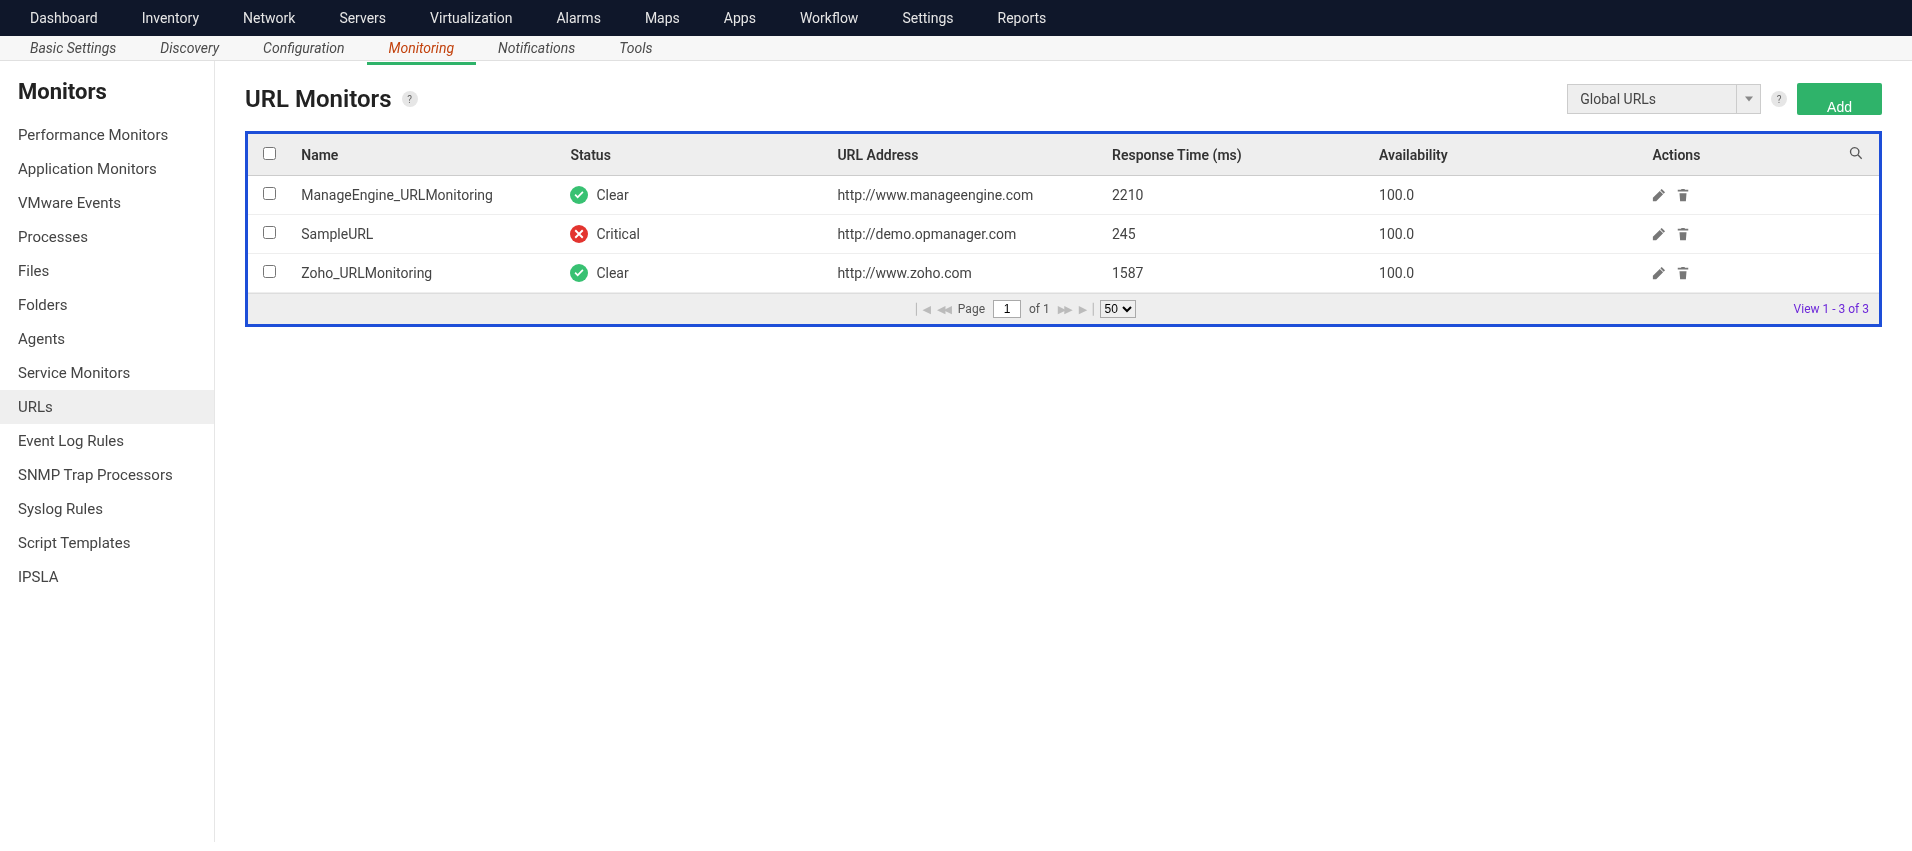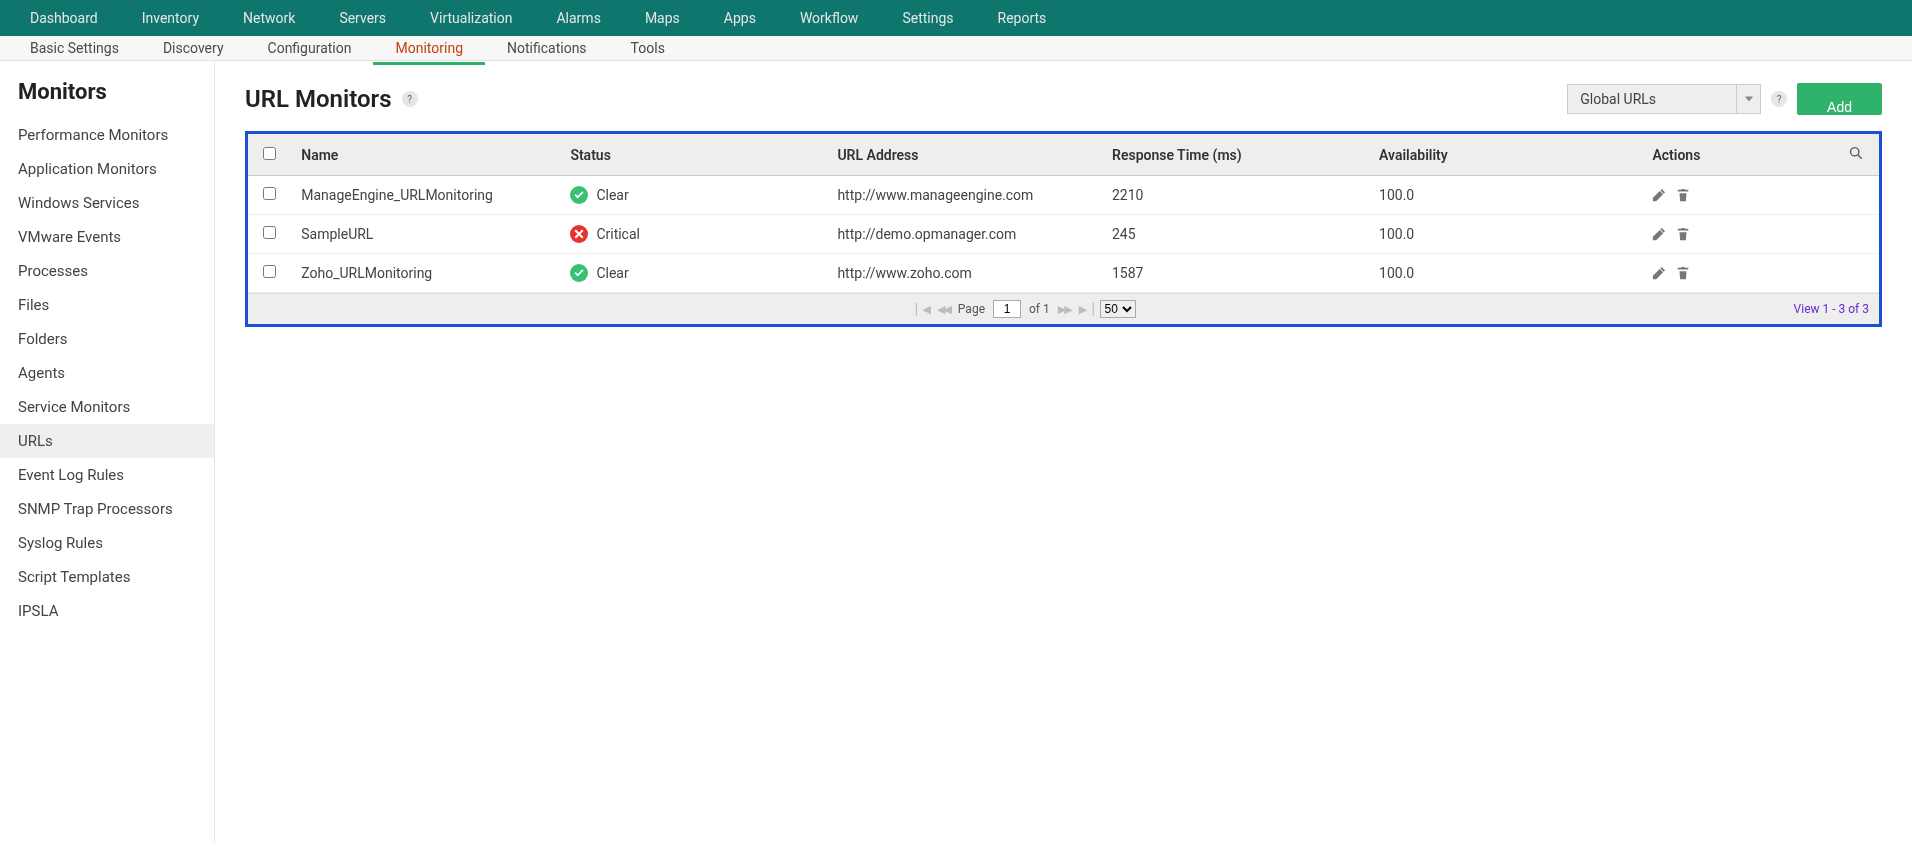--- a/index.html
+++ b/index.html
@@ -6,7 +6,7 @@
     body { font-family: -apple-system, BlinkMacSystemFont, "Segoe UI", Roboto, Helvetica, Arial, sans-serif; font-size: 14px; color: #333; background: #fff; }
 
     
-    .top-nav { background: #0f766e; height: 36px; display: flex; align-items: center; padding: 0 8px; }
+    .top-nav { background: #0f172a; height: 36px; display: flex; align-items: center; padding: 0 8px; }
     .top-nav-item { color: #e6e6e6; padding: 0 22px; height: 36px; line-height: 36px; font-size: 14px; cursor: pointer; }
 
     

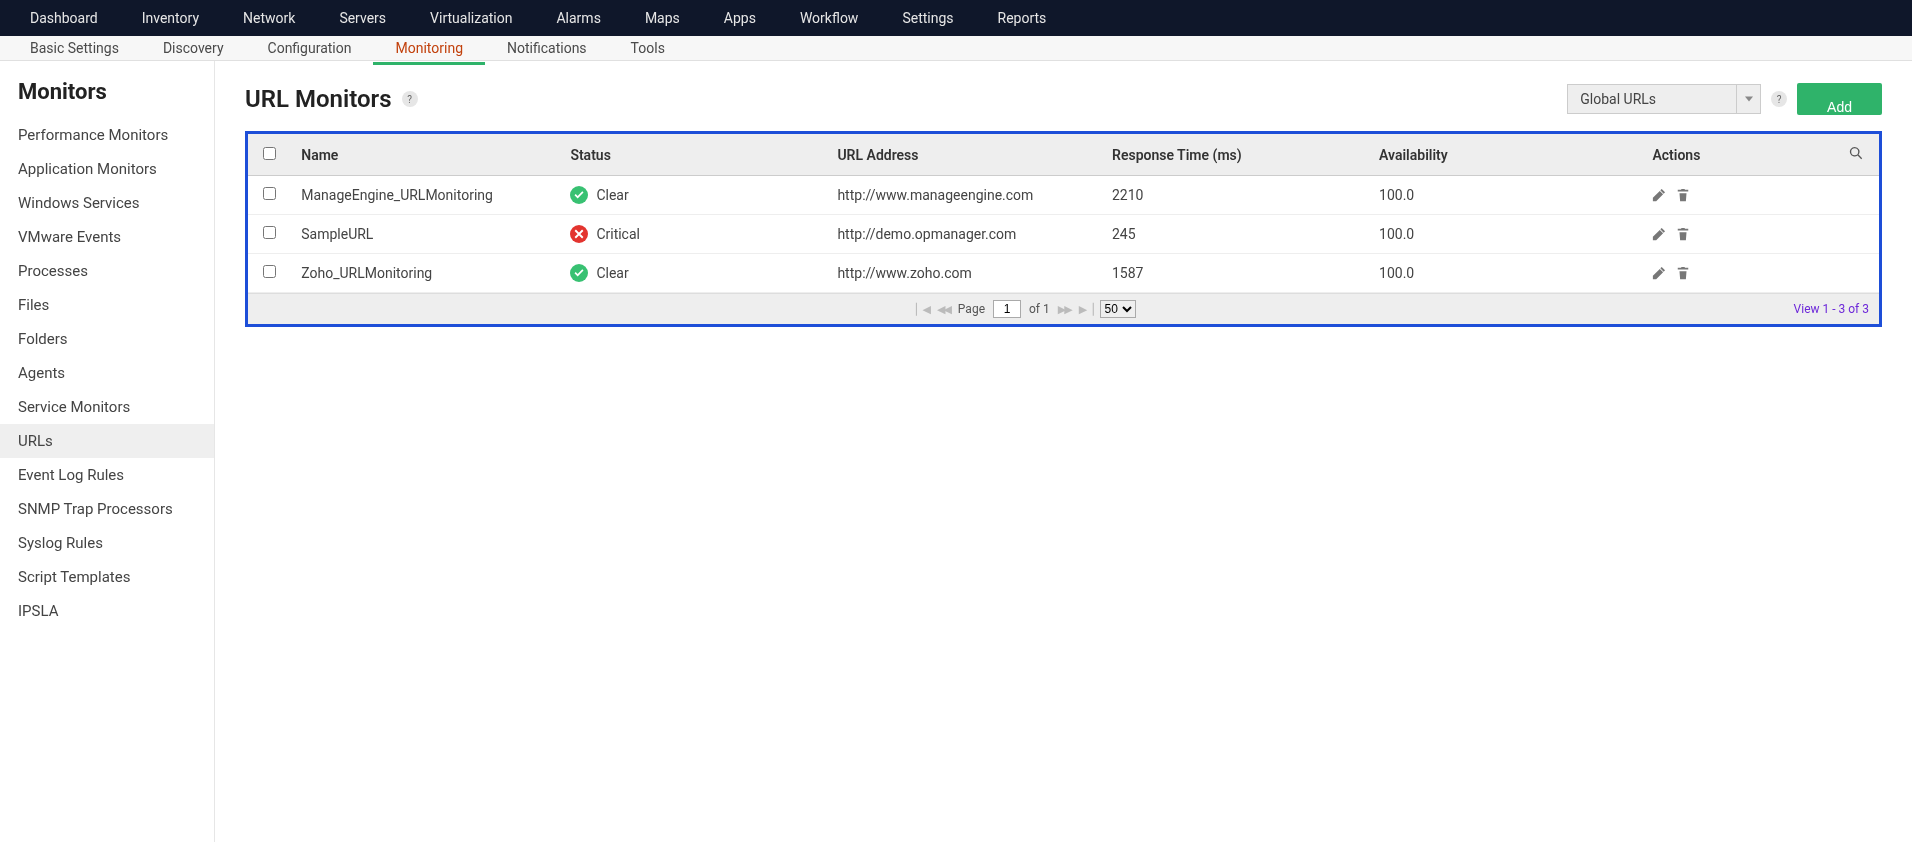--- a/index.html
+++ b/index.html
@@ -10,7 +10,7 @@
     .top-nav-item { color: #e6e6e6; padding: 0 22px; height: 36px; line-height: 36px; font-size: 14px; cursor: pointer; }
 
     
-    .sub-nav { background: #f7f7f7; border-bottom: 1px solid #e0e0e0; height: 16px; display: flex; align-items: center; padding: 12px 8px; }
+    .sub-nav { background: #f7f7f7; border-bottom: 1px solid #e0e0e0; height: 16px; display: flex; align-items: center; padding: 12px 8px; font-style: italic; }
     .sub-nav-item { color: #4a4a4a; padding: 0 22px; height: 34px; line-height: 34px; font-size: 14px; cursor: pointer; border-bottom: 3px solid transparent; }
     .sub-nav-item.active { border-bottom: 3px solid #2fb36a; color: #c2410c; }
 

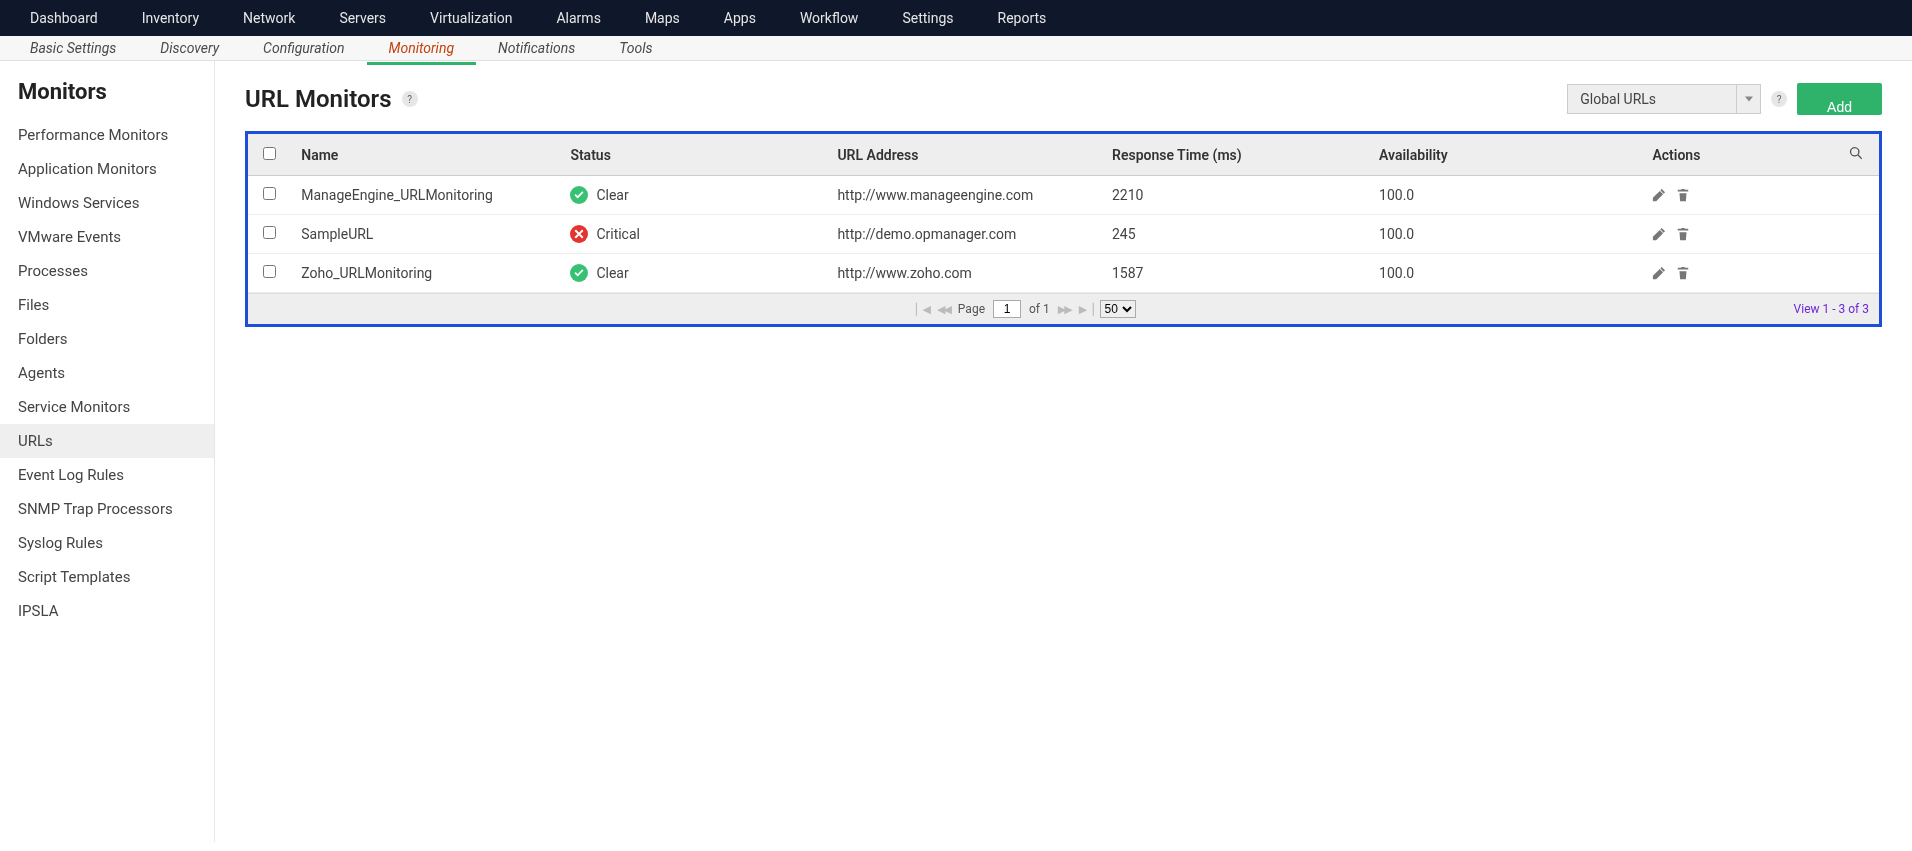--- a/index.html
+++ b/index.html
@@ -104,7 +104,6 @@
     <div id="sidebar-items">
         <div class="sidebar-item">Performance Monitors</div>
         <div class="sidebar-item">Application Monitors</div>
-        <div class="sidebar-item">Windows Services</div>
         <div class="sidebar-item">VMware Events</div>
         <div class="sidebar-item">Processes</div>
         <div class="sidebar-item">Files</div>

